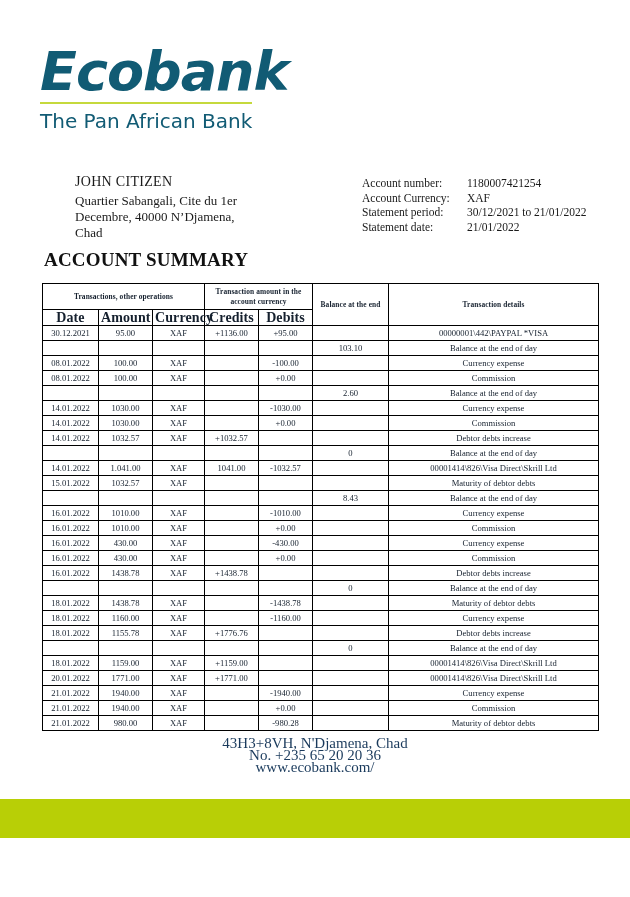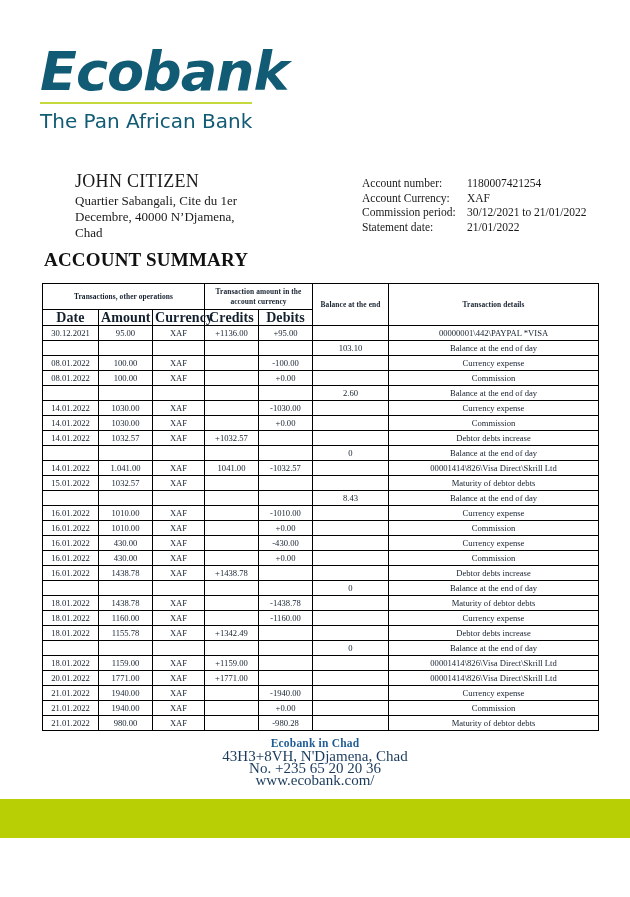--- a/index.html
+++ b/index.html
@@ -65,7 +65,7 @@
     width: 265px;
   }
   .addr-name {
-    font-size: 18px;
+    font-size: 14px;
     line-height: 19px;
     color: #1a1a1a;
     margin: 0 0 2px 0;

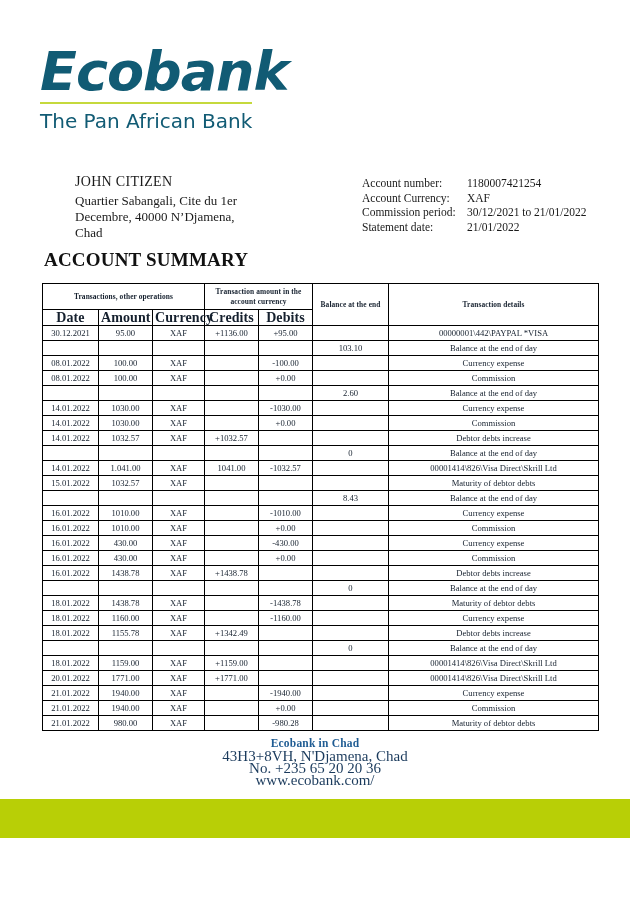--- a/index.html
+++ b/index.html
@@ -234,7 +234,7 @@
       <span class="meta-value">XAF</span>
     </div>
     <div class="meta-row">
-      <span class="meta-label">Commission period:</span>
+      <span class="meta-label">Statement period:</span>
       <span class="meta-value">30/12/2021 to 21/01/2022</span>
     </div>
     <div class="meta-row">

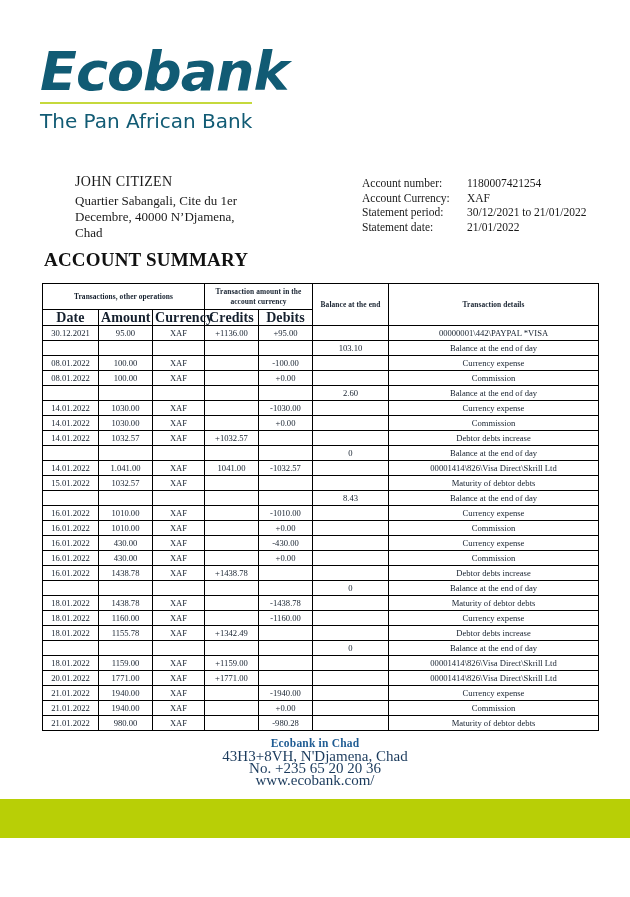--- a/index.html
+++ b/index.html
@@ -456,7 +456,7 @@
             <td class="c-date">18.01.2022</td>
             <td class="c-amount">1155.78</td>
             <td class="c-currency">XAF</td>
-            <td class="c-credits">+1342.49</td>
+            <td class="c-credits">+1776.76</td>
             <td class="c-debits"></td>
             <td class="c-balance"></td>
             <td class="c-details">Debtor debts increase</td>

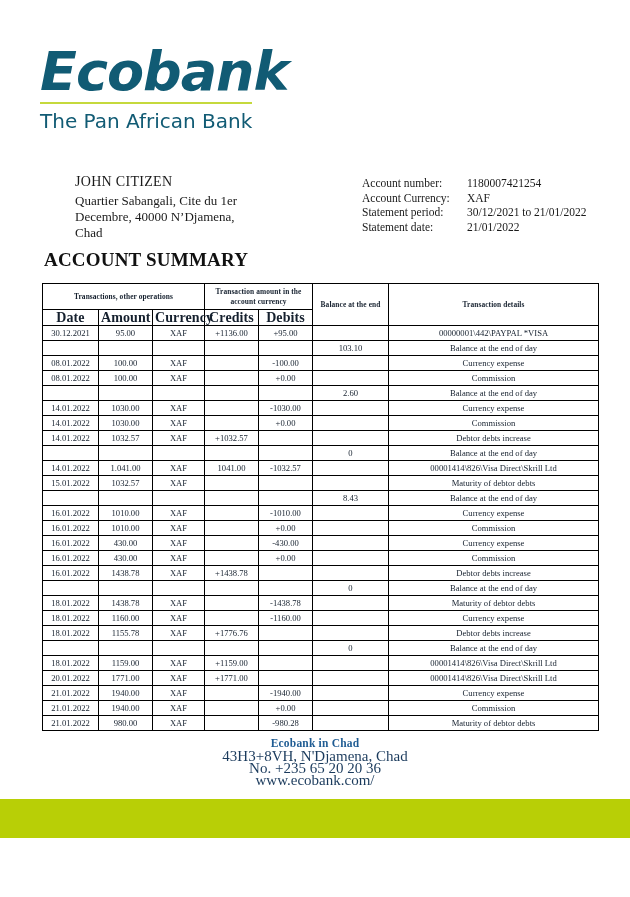--- a/index.html
+++ b/index.html
@@ -520,7 +520,6 @@
   </div>
 
   <div class="footer">
-    <div class="footer-title" style="color: rgb(31, 92, 147);">Ecobank in Chad</div>
     <div class="footer-line">43H3+8VH, N'Djamena, Chad</div>
     <div class="footer-line">No. +235 65 20 20 36</div>
     <div class="footer-line">www.ecobank.com/</div>

